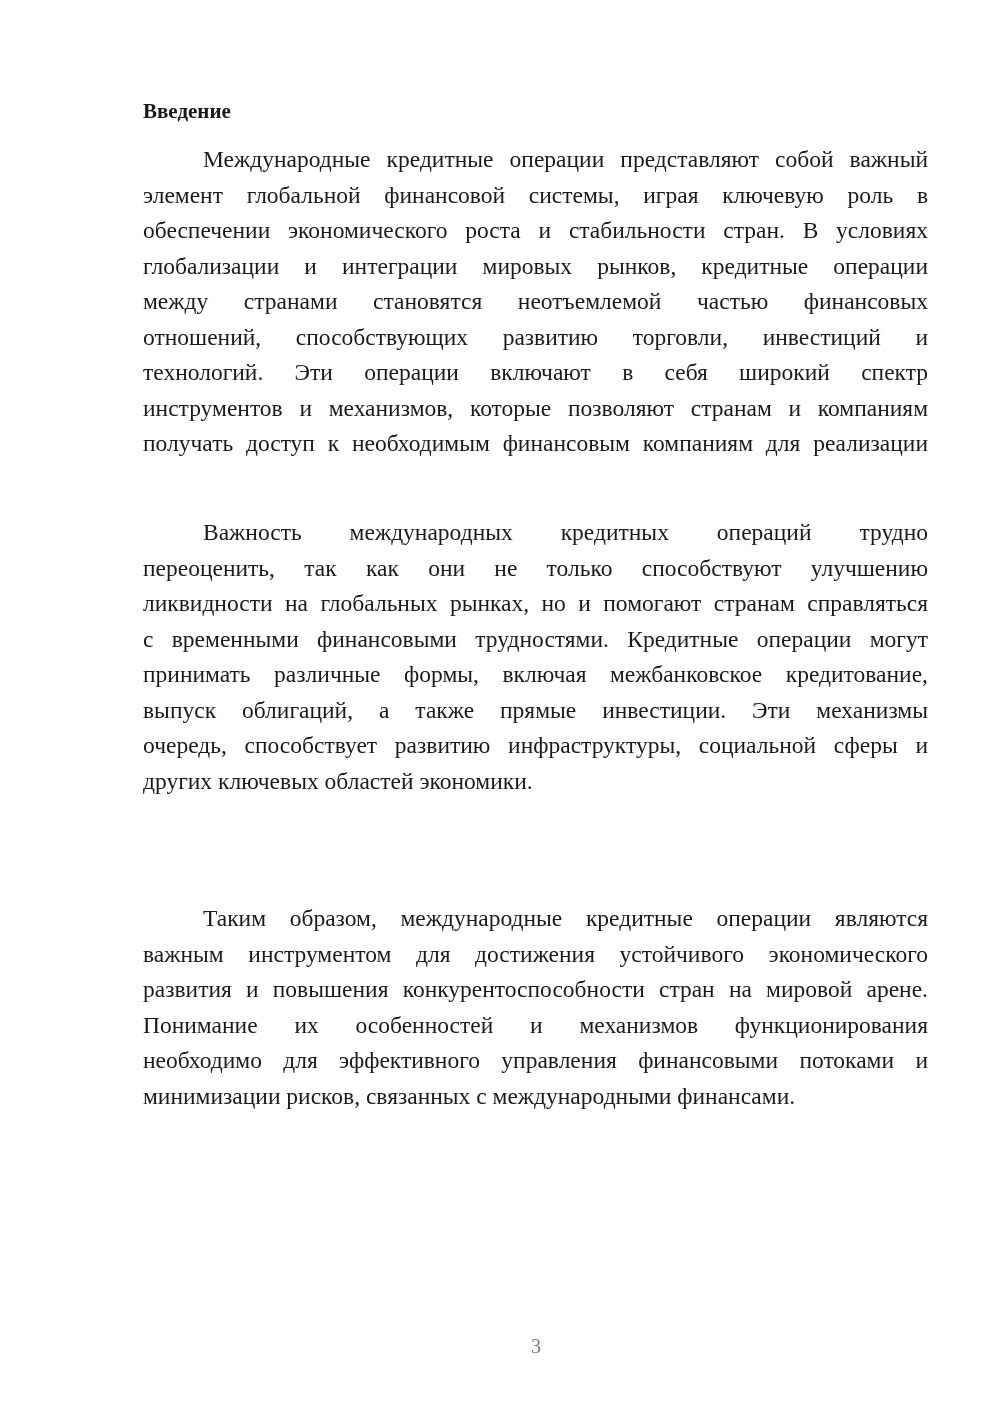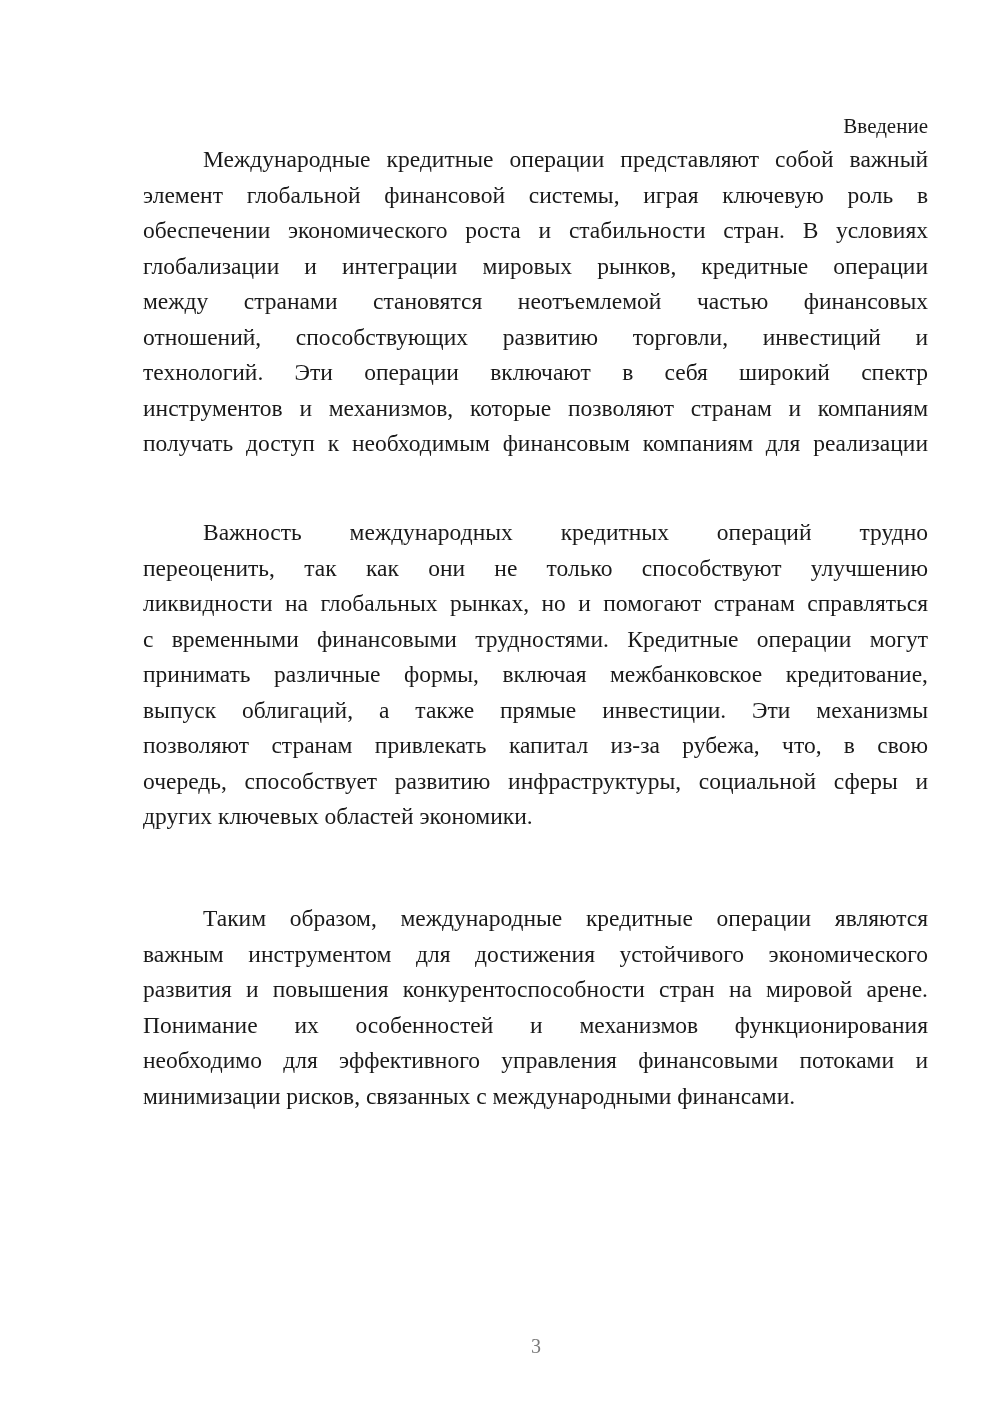--- a/index.html
+++ b/index.html
@@ -26,9 +26,9 @@
       position: absolute;
       left: 143px;
       width: 785px;
-      top: 111px;
-      text-align: right;
-      font-weight: normal;
+      top: 96px;
+      text-align: left;
+      font-weight: bold;
       font-size: 21px;
       line-height: 30px;
       color: #1a1a1a;

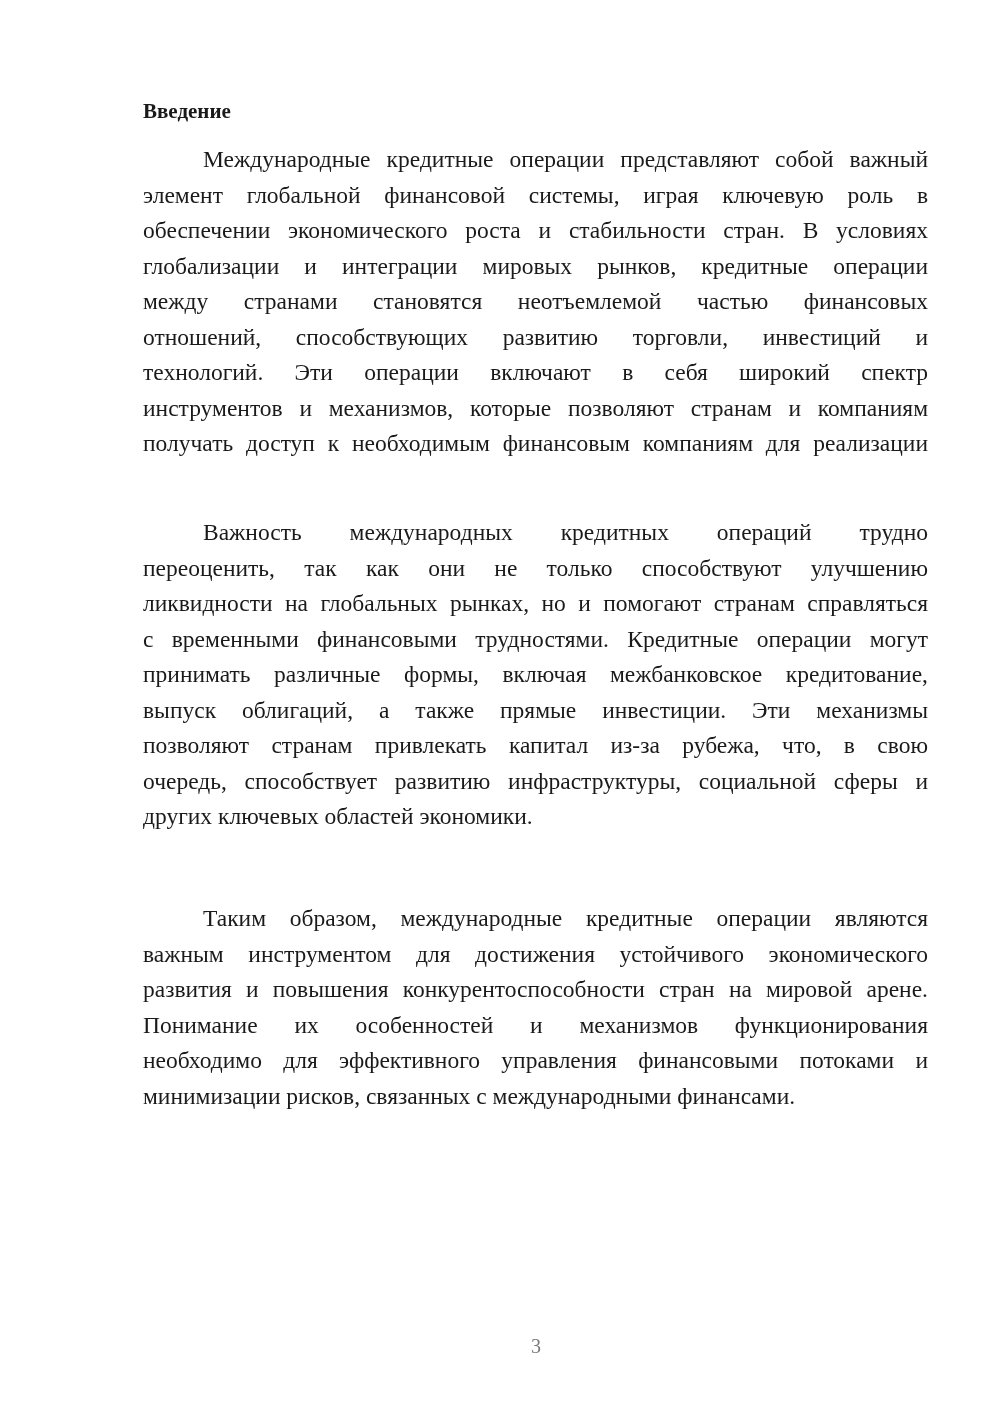--- a/index.html
+++ b/index.html
@@ -94,7 +94,6 @@
     <span class="line">с временными финансовыми трудностями. Кредитные операции могут</span>
     <span class="line">принимать различные формы, включая межбанковское кредитование,</span>
     <span class="line">выпуск облигаций, а также прямые инвестиции. Эти механизмы</span>
-    <span class="line">позволяют странам привлекать капитал из-за рубежа, что, в свою</span>
     <span class="line">очередь, способствует развитию инфраструктуры, социальной сферы и</span>
     <span class="line last">других ключевых областей экономики.</span>
   </div>

